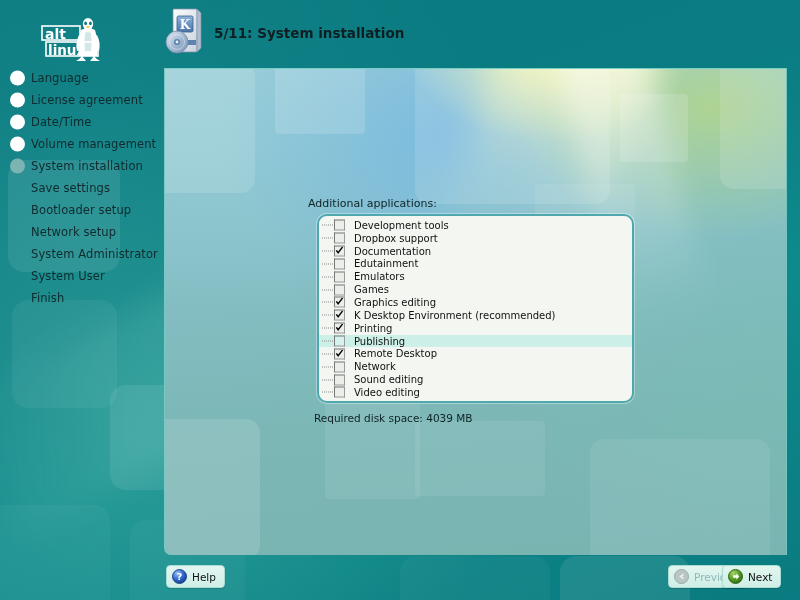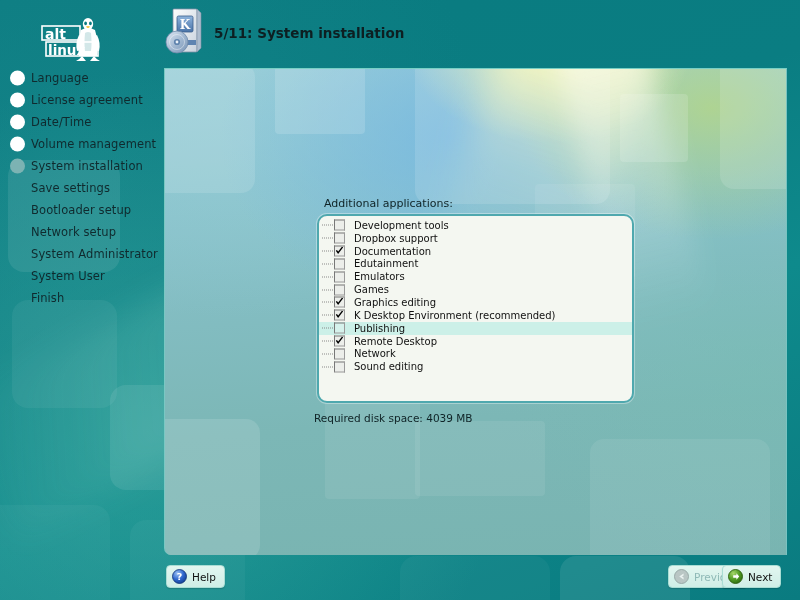--- a/index.html
+++ b/index.html
@@ -88,7 +88,7 @@
 
   
   #apps-label {
-    position:absolute; left:324px; top:197px;
+    position:absolute; left:308px; top:197px;
     font-size:11px; color:#0f2326; white-space:nowrap;
   }
   #apps-listbox {

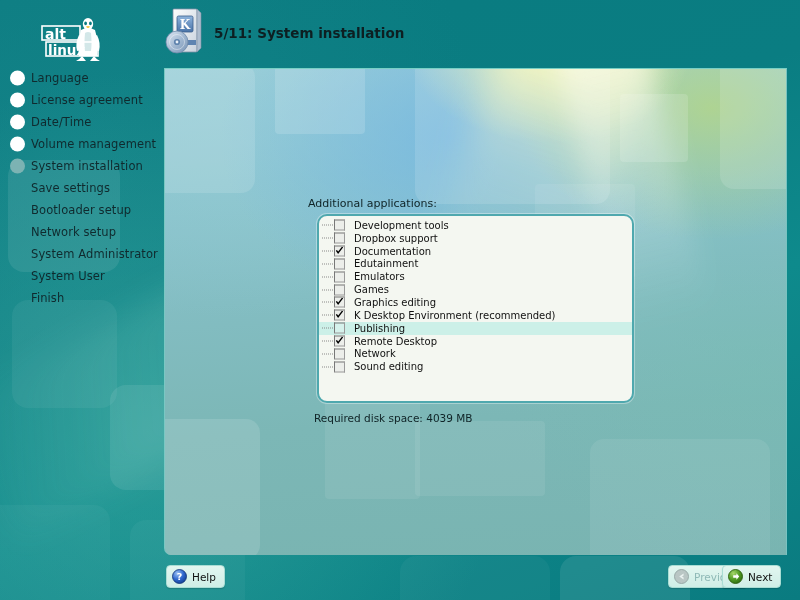--- a/index.html
+++ b/index.html
@@ -343,6 +343,15 @@
         </span>
         <span class="row-label">K Desktop Environment (recommended)</span>
       </div>
+      <div class="list-row">
+        <span class="tree-dash"></span>
+        <span class="cbx">
+          <svg width="9" height="9" viewBox="0 0 9 9" xmlns="http://www.w3.org/2000/svg">
+            <path d="M0.8 4.2 L3.1 7.4 L8.2 0.7 L6.9 0.2 L3.2 5.1 L1.9 3.4 Z" fill="#000"></path>
+          </svg>
+        </span>
+        <span class="row-label">Printing</span>
+      </div>
       <div class="list-row selected">
         <span class="tree-dash"></span>
         <span class="cbx"></span>

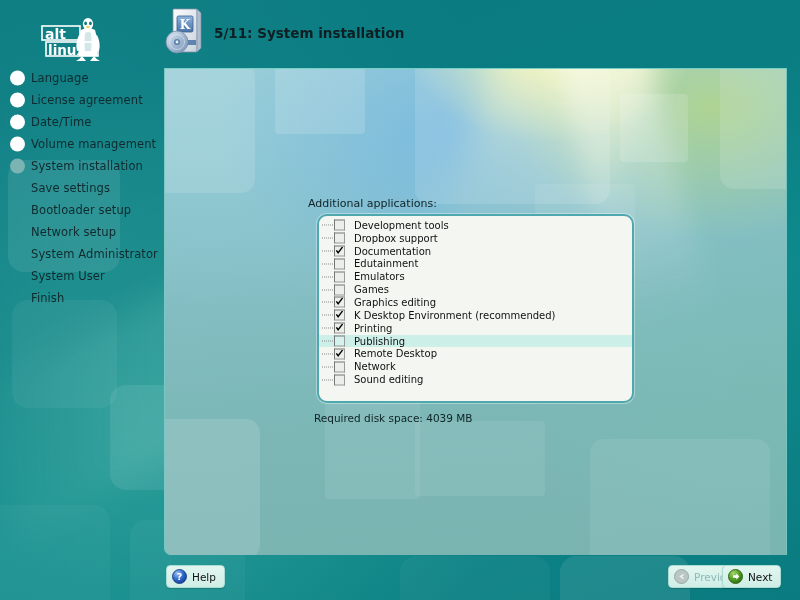--- a/index.html
+++ b/index.html
@@ -376,6 +376,11 @@
         <span class="cbx"></span>
         <span class="row-label">Sound editing</span>
       </div>
+      <div class="list-row">
+        <span class="tree-dash"></span>
+        <span class="cbx"></span>
+        <span class="row-label">Video editing</span>
+      </div>
     </div>
 </div>
 

